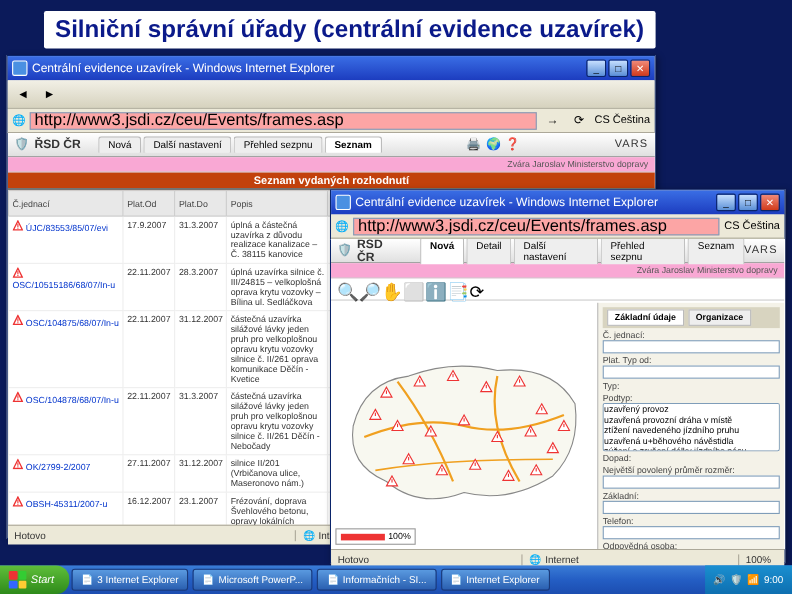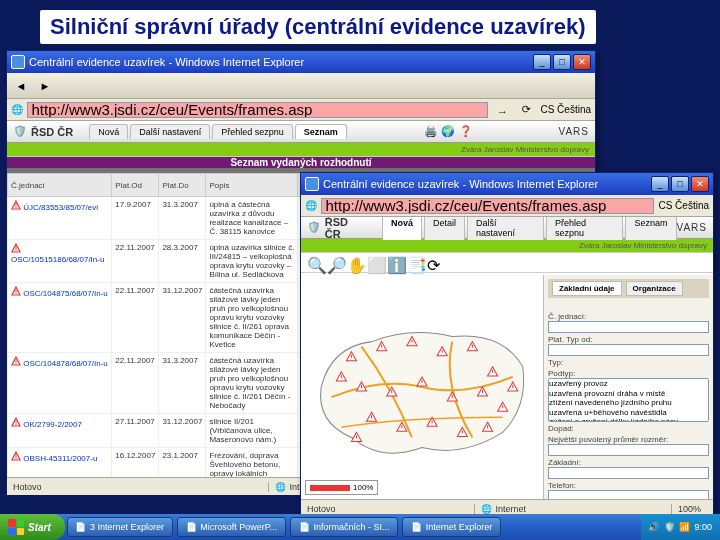--- a/index.html
+++ b/index.html
@@ -23,7 +23,7 @@
 .apphdr .tab{padding:2px 8px;background:#eee;border:1px solid #bbb;border-bottom:none;border-radius:3px 3px 0 0;cursor:pointer}
 .apphdr .tab.active{background:#fff;font-weight:bold}
 .apphdr .vars{margin-left:auto;font-size:10px;font-weight:normal;letter-spacing:1px;color:#333}
-.subhdr{height:14px;background:#84cc16;border-bottom:1px solid #ccc;font-size:8px;display:flex;align-items:center;justify-content:flex-end;padding:0 6px;color:#555}
+.subhdr{height:14px;background:#f9a8d4;border-bottom:1px solid #ccc;font-size:8px;display:flex;align-items:center;justify-content:flex-end;padding:0 6px;color:#555}
 .bluebar{height:16px;background:#701a75;color:#fff;font-size:10px;font-weight:bold;display:flex;align-items:center;justify-content:center;border-bottom:5px solid #737373}
 .grid{font-size:8px;width:100%;border-collapse:collapse}
 .grid th{background:#e8e8e8;border:1px solid #ccc;padding:2px 3px;font-weight:normal;color:#444;text-align:left;font-size:8px}

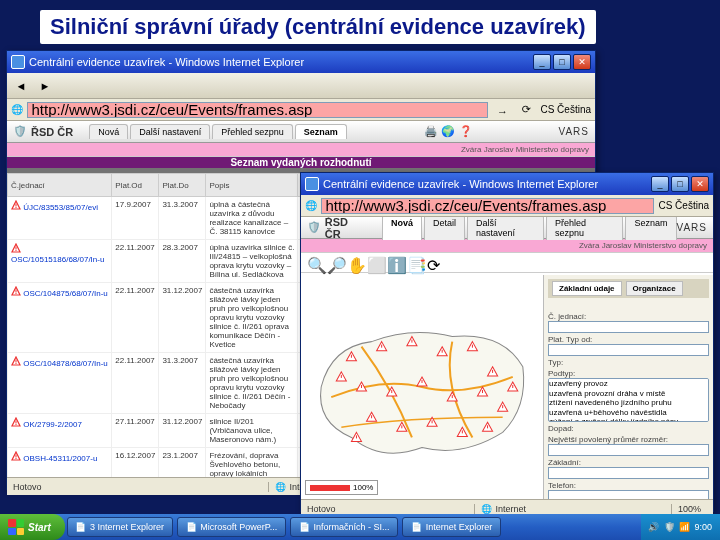--- a/index.html
+++ b/index.html
@@ -24,7 +24,7 @@
 .apphdr .tab.active{background:#fff;font-weight:bold}
 .apphdr .vars{margin-left:auto;font-size:10px;font-weight:normal;letter-spacing:1px;color:#333}
 .subhdr{height:14px;background:#f9a8d4;border-bottom:1px solid #ccc;font-size:8px;display:flex;align-items:center;justify-content:flex-end;padding:0 6px;color:#555}
-.bluebar{height:16px;background:#701a75;color:#fff;font-size:10px;font-weight:bold;display:flex;align-items:center;justify-content:center;border-bottom:5px solid #737373}
+.bluebar{height:16px;background:#c2410c;color:#fff;font-size:10px;font-weight:bold;display:flex;align-items:center;justify-content:center;border-bottom:2px solid #737373}
 .grid{font-size:8px;width:100%;border-collapse:collapse}
 .grid th{background:#e8e8e8;border:1px solid #ccc;padding:2px 3px;font-weight:normal;color:#444;text-align:left;font-size:8px}
 .grid td{border:1px solid #eee;padding:3px 3px;vertical-align:top;color:#333}

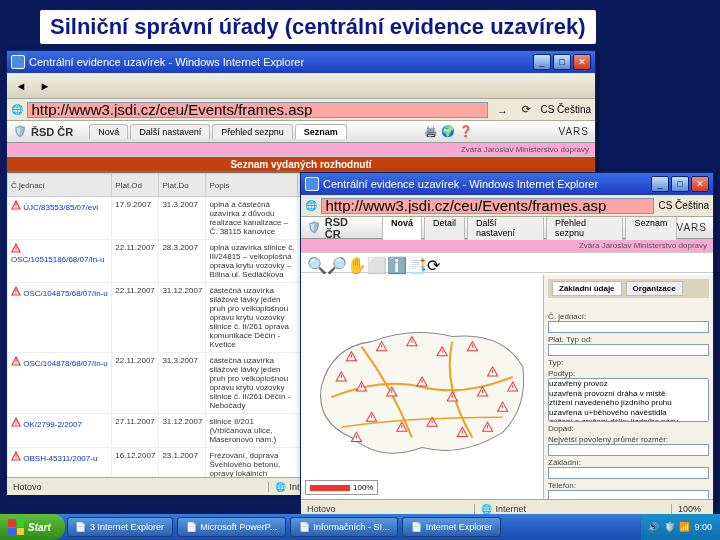--- a/index.html
+++ b/index.html
@@ -51,7 +51,7 @@
 .maplegend{position:absolute;bottom:4px;left:4px;background:#fff;border:1px solid #999;padding:2px 4px;font-size:8px;display:flex;align-items:center;gap:3px}
 .maplegend .bar{width:40px;height:6px;background:#e33}
 .sidepanel{position:absolute;right:0;top:0;bottom:0;width:170px;background:#f4f2e8;border-left:1px solid #bbb;font-size:8px;padding:4px;overflow:hidden}
-.sidepanel .phdr{background:#d8d4c0;padding:2px 4px;font-weight:bold;font-size:8px;margin-bottom:14px;display:flex;align-items:center;gap:2px}
+.sidepanel .phdr{background:#d8d4c0;padding:2px 4px;font-weight:bold;font-size:8px;margin-bottom:2px;display:flex;align-items:center;gap:2px}
 .sidepanel .ptab{display:inline-block;padding:2px 6px;background:#eee;border:1px solid #bbb;font-size:8px;margin-right:2px;cursor:pointer}
 .sidepanel .ptab.active{background:#fff;font-weight:bold}
 .sidepanel label{display:block;color:#444;margin-top:2px}

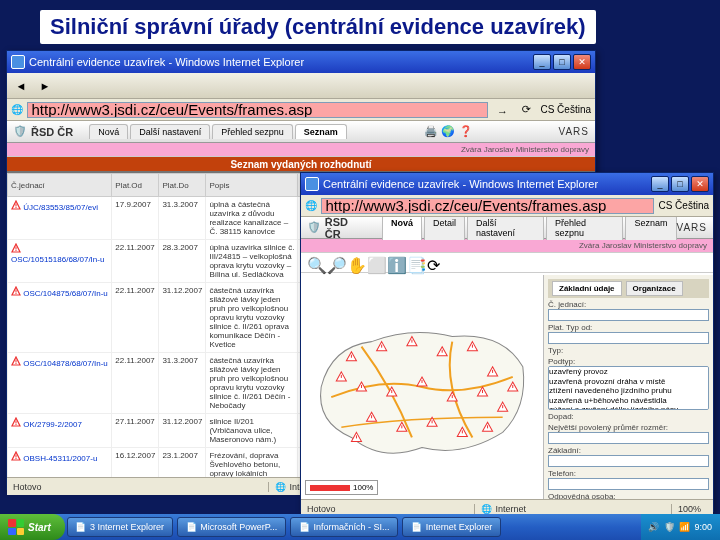--- a/index.html
+++ b/index.html
@@ -36,7 +36,7 @@
 .statusbar{height:18px;background:#ece9d8;border-top:1px solid #aca899;display:flex;align-items:center;font-size:9px;padding:0 6px;color:#333}
 .statusbar .seg{border-left:1px solid #aca899;padding:0 6px;margin-left:auto;display:flex;align-items:center;gap:3px}
 .taskbar{position:absolute;bottom:0;left:0;right:0;height:26px;background:linear-gradient(#3a7cd6,#245ec4 50%,#1c4db0);display:flex;align-items:center;font-size:10px;color:#fff}
-.startbtn{height:26px;padding:0 14px 0 8px;background:linear-gradient(#5fbf3a,#2e8a1a);border-radius:0 12px 12px 0;display:flex;align-items:center;gap:4px;font-weight:bold;font-style:italic;cursor:pointer}
+.startbtn{height:26px;padding:0 14px 0 8px;background:linear-gradient(#5fbf3a,#2e8a1a);border-radius:0 12px 12px 0;display:flex;align-items:center;gap:4px;font-weight:normal;font-style:italic;cursor:pointer}
 .startbtn .winlogo{width:16px;height:16px;display:grid;grid-template-columns:1fr 1fr;grid-template-rows:1fr 1fr;gap:1px}
 .startbtn .winlogo span{background:#fff;border-radius:1px}
 .startbtn .winlogo span:nth-child(1){background:#e33}

